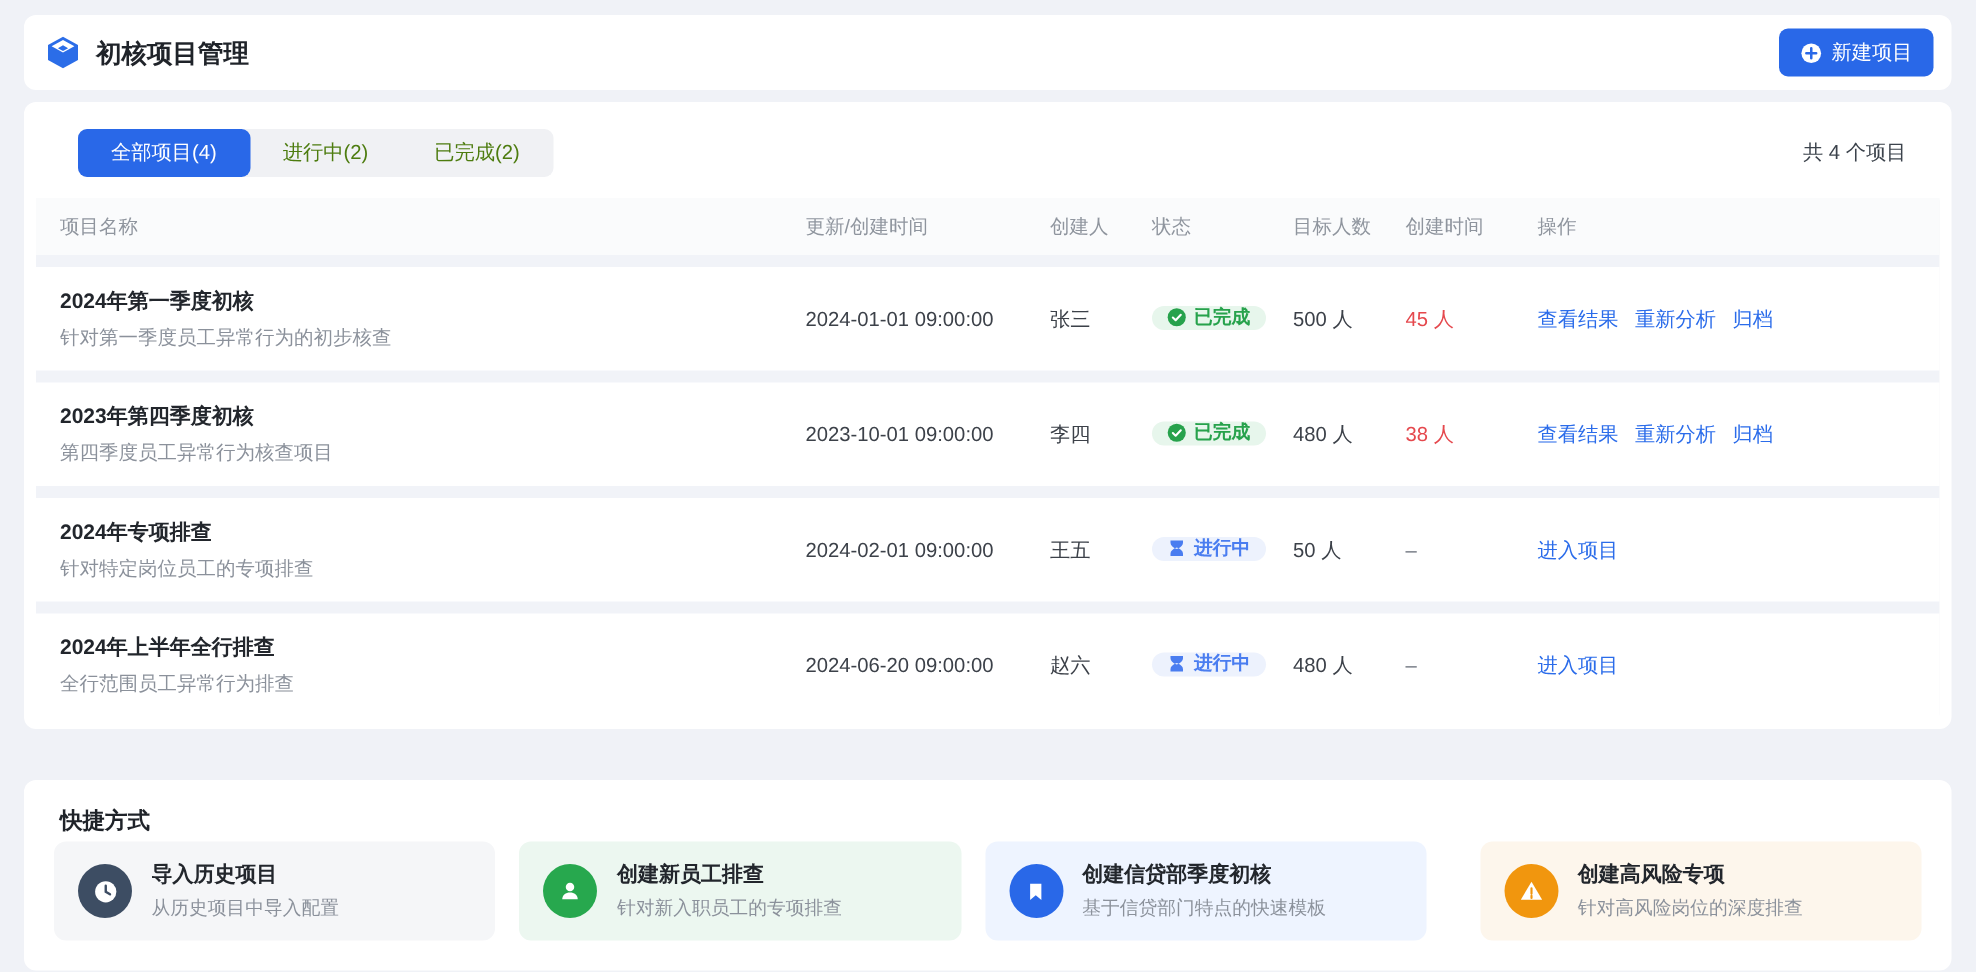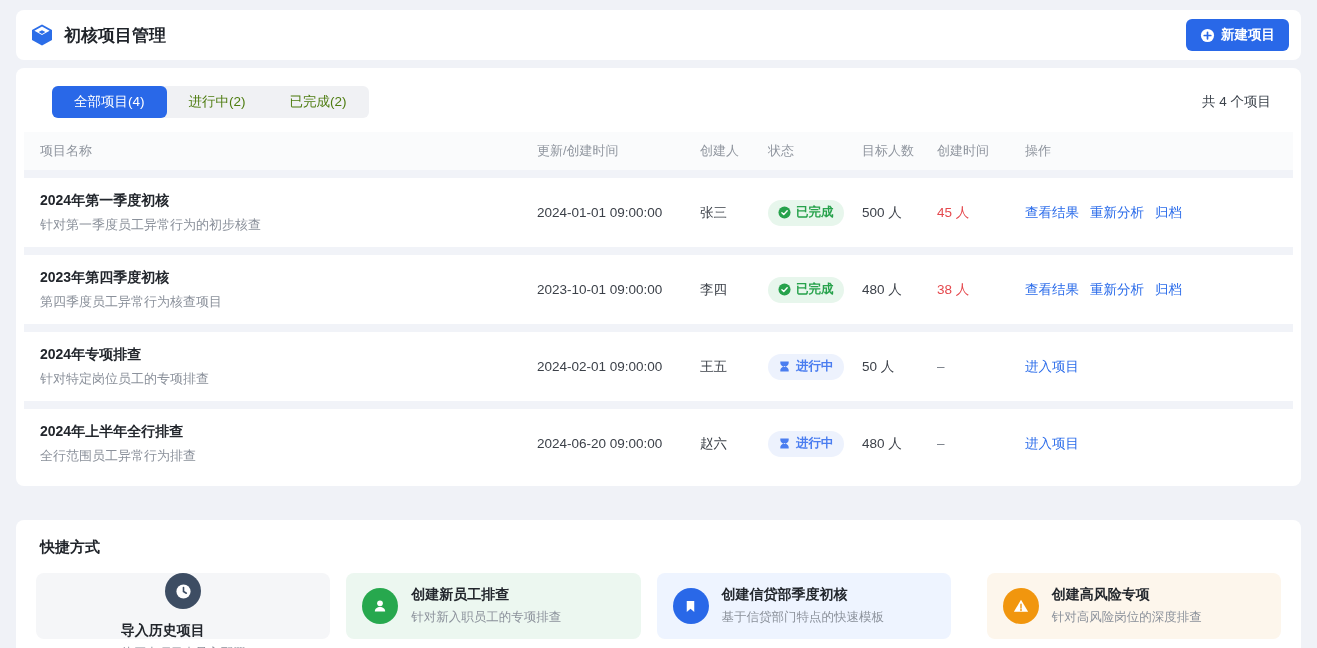--- a/index.html
+++ b/index.html
@@ -24,7 +24,7 @@
     margin-left:auto;
     display:inline-flex; align-items:center; gap:6px;
     background:#2968e8; color:#fff; border:none; border-radius:6px;
-    height:32px; padding:0 14px; font-size:13.5px; font-weight:bold; cursor:pointer;
+    height:32px; padding:0 14px; font-size:13.5px; font-weight:normal; cursor:pointer;
     font-family:inherit;
   }
 

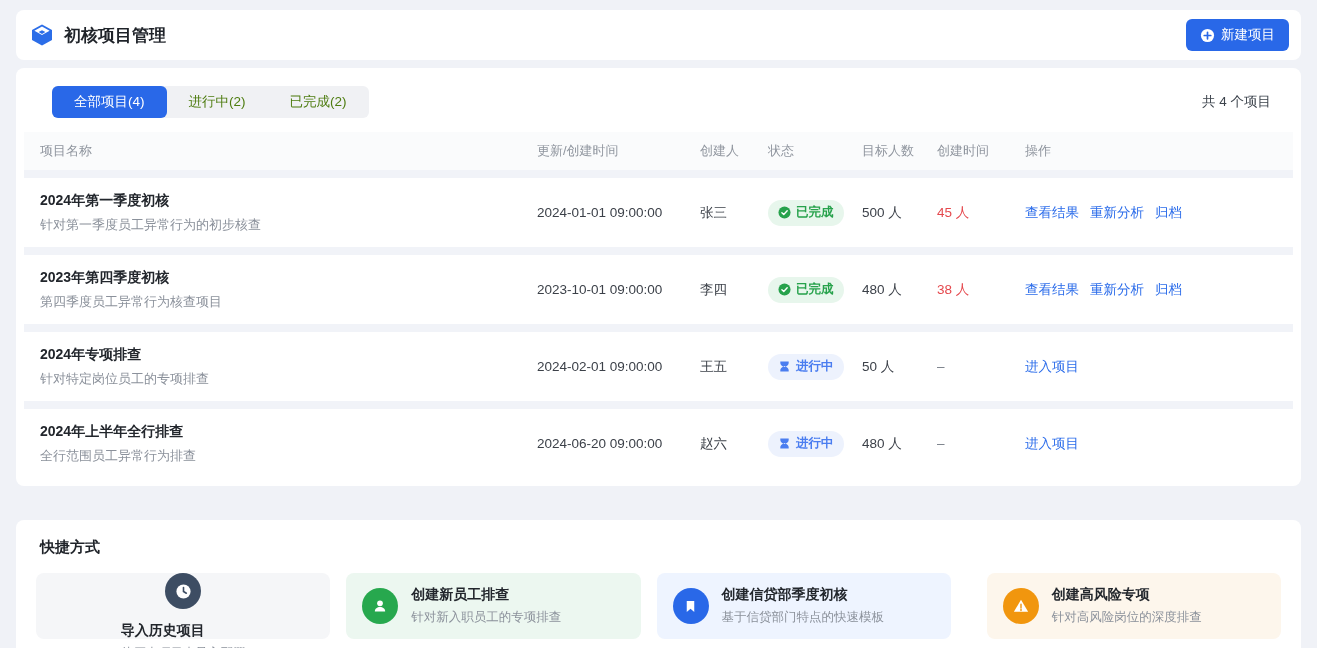--- a/index.html
+++ b/index.html
@@ -70,7 +70,7 @@
   .cell-warning.alert { color:#e5484d; }
   .badge {
     display:inline-flex; align-items:center; gap:5px;
-    height:26px; padding:0 10px; border-radius:13px; font-size:12.5px; font-weight:bold;
+    height:16px; padding:0 10px; border-radius:13px; font-size:12.5px; font-weight:bold;
   }
   .badge.done { background:#e7f6ec; color:#27a24c; }
   .badge.progress { background:#edf2fd; color:#4a7df0; }

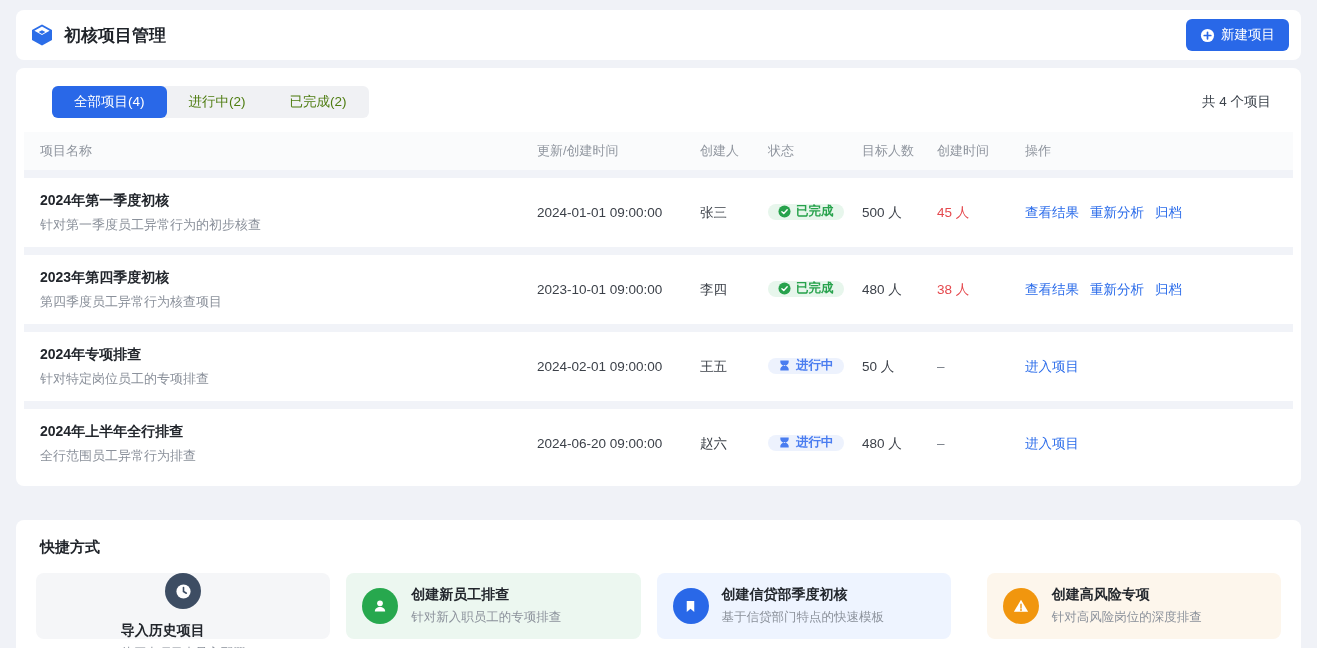--- a/index.html
+++ b/index.html
@@ -80,7 +80,7 @@
 
   
   .shortcut-card { margin-top:34px; padding:18px 20px 20px 20px; }
-  .shortcut-title { font-size:15px; font-weight:bold; color:#1f2329; margin-bottom:16px; padding-left:4px; }
+  .shortcut-title { font-size:15px; font-weight:bold; color:#1f2329; margin-bottom:4px; padding-left:4px; }
   .shortcut-grid { display:flex; gap:16px; }
   .sc-item {
     flex:1; border-radius:8px; height:66px;

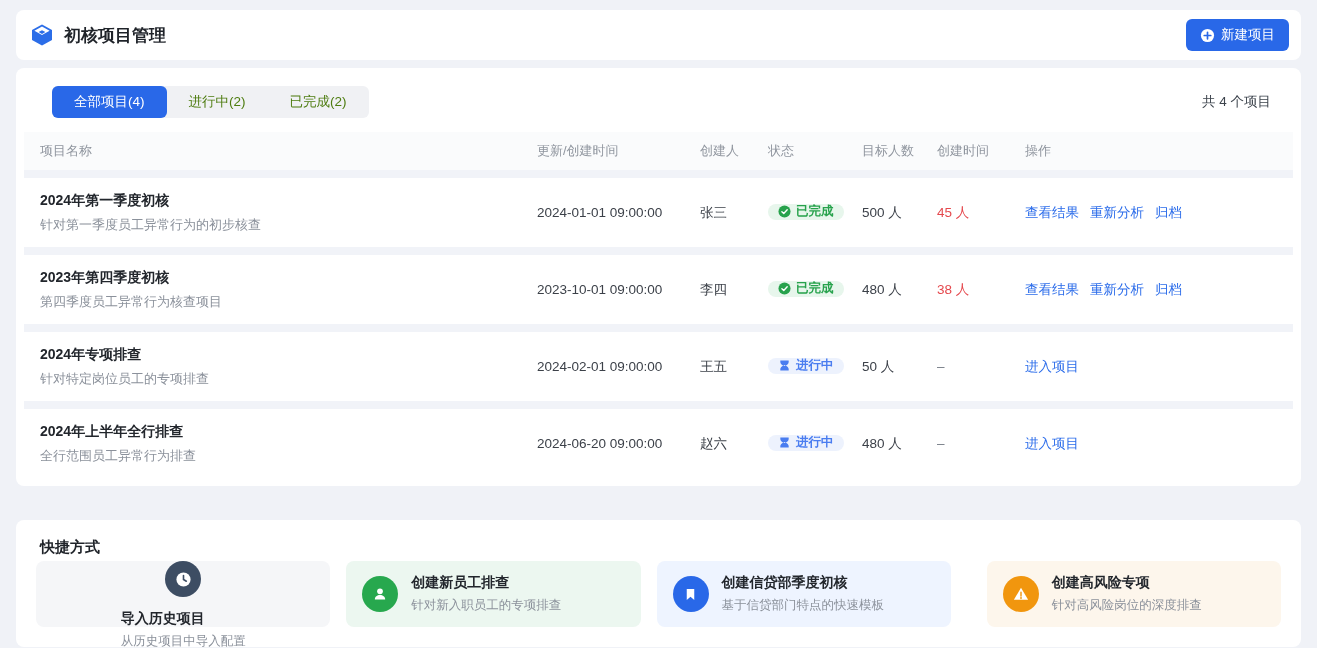--- a/index.html
+++ b/index.html
@@ -241,7 +241,7 @@
 <div class="card shortcut-card">
   <div class="shortcut-title">快捷方式</div>
   <div class="shortcut-grid">
-      <div class="sc-item" style="background: rgb(245, 246, 248); flex-direction: column;">
+      <div class="sc-item" style="background: rgb(245, 246, 248);">
     <span class="sc-circle" style="background: rgb(61, 77, 99);">
           <svg viewBox="0 0 18 18" width="17" height="17">
             <circle cx="9" cy="9" r="7.5" fill="#ffffff"></circle>

